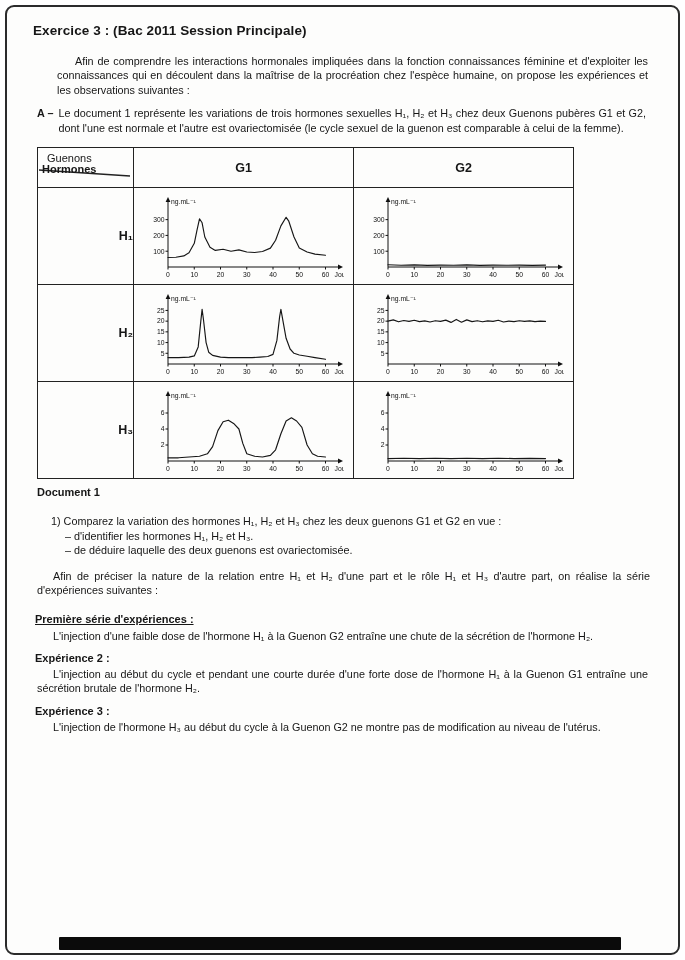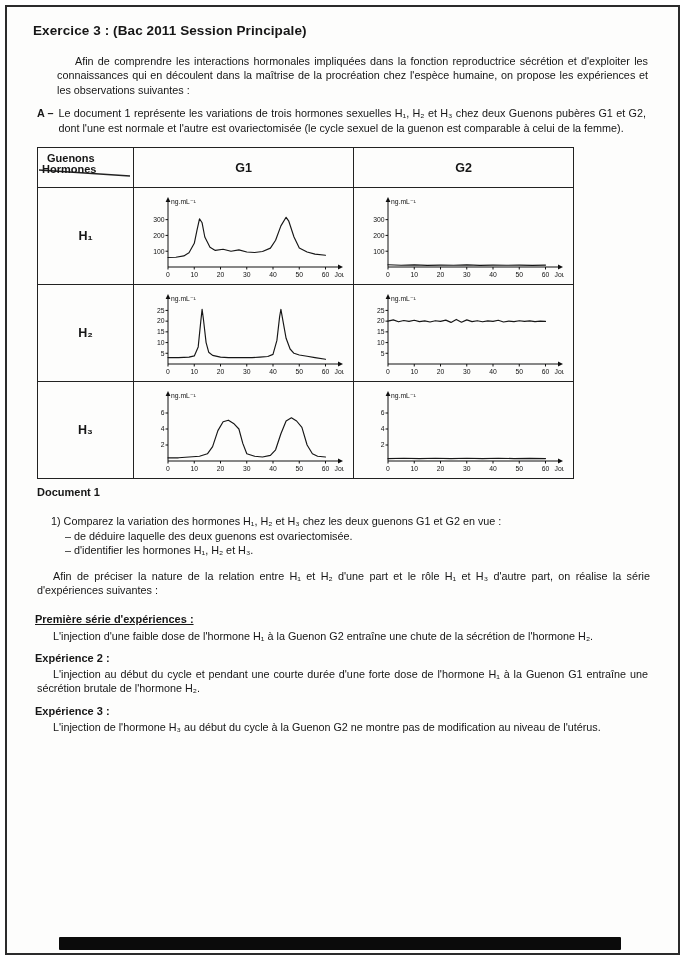--- a/index.html
+++ b/index.html
@@ -5,7 +5,7 @@
   *{margin:0;padding:0;box-sizing:border-box}
   html,body{background:#ffffff}
   body{position:relative;width:685px;height:960px;font-family:"Liberation Sans","DejaVu Sans",sans-serif;color:#161616}
-  .frame{position:absolute;inset:5px;border:2px solid #2b2b2b;border-radius:0;background:#fdfdfc;padding:14px 24px 0 24px;overflow:hidden}
+  .frame{position:absolute;inset:5px;border:2px solid #2b2b2b;border-radius:9px;background:#fdfdfc;padding:14px 24px 0 24px;overflow:hidden}
   .title{font-size:13.5px;font-weight:bold;letter-spacing:.1px;margin:2px 0 16px 2px}
   p{font-size:10.8px;line-height:1.34}
   .intro{margin:0 6px 9px 26px;text-indent:18px;text-align:justify}

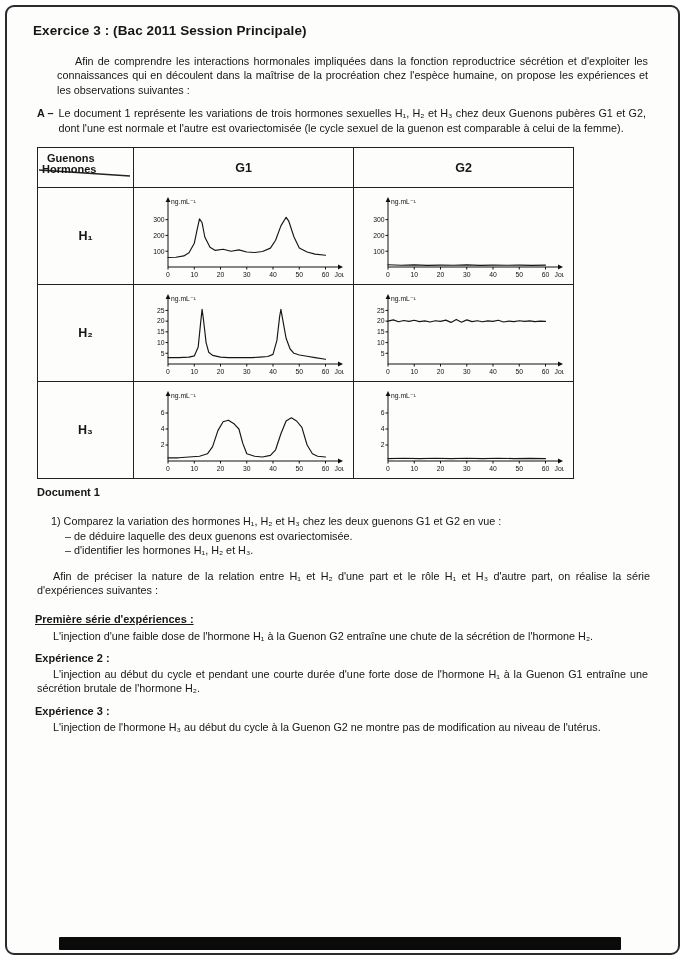--- a/index.html
+++ b/index.html
@@ -43,7 +43,7 @@
 
   <h1 class="title">Exercice 3 : (Bac  2011 Session Principale)</h1>
 
-  <p class="intro">Afin de comprendre les interactions hormonales impliquées dans la fonction reproductrice sécrétion et d'exploiter les connaissances qui en découlent dans la maîtrise de la procréation chez l'espèce humaine, on propose les expériences et les observations suivantes :</p>
+  <p class="intro">Afin de comprendre les interactions hormonales impliquées dans la fonction connaissances féminine et d'exploiter les connaissances qui en découlent dans la maîtrise de la procréation chez l'espèce humaine, on propose les expériences et les observations suivantes :</p>
 
   <div class="item-a">
     <span class="lbl">A –</span>

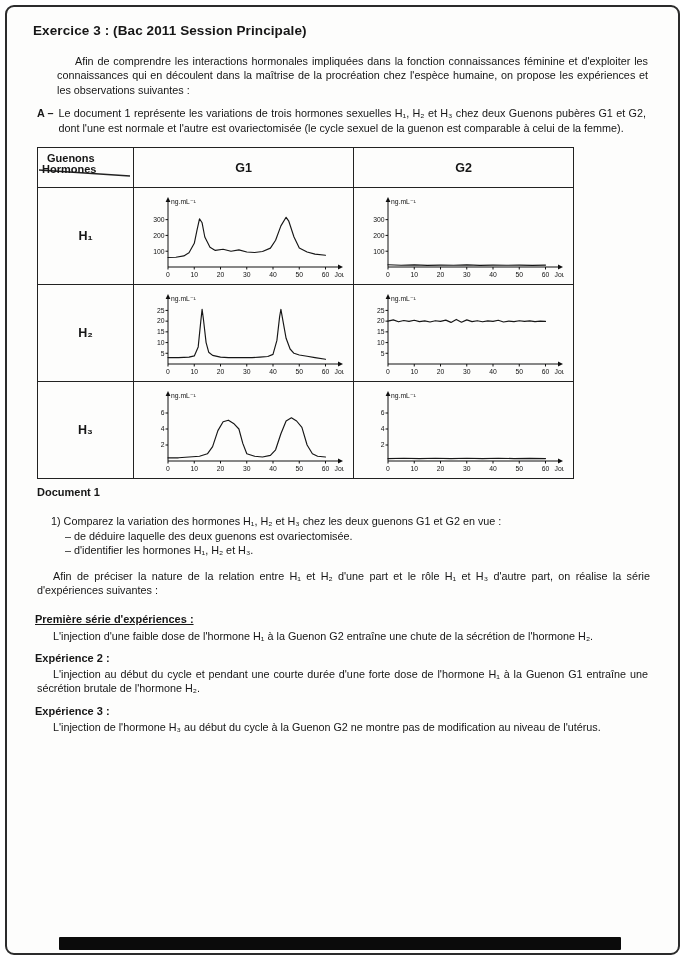--- a/index.html
+++ b/index.html
@@ -17,7 +17,7 @@
   table.doc th,table.doc td{border:1.5px solid #222;padding:0;background:#fdfdfc}
   table.doc .head th{height:40px;font-size:12.5px;font-weight:bold}
   .corner{position:relative}
-  .corner .c-top{position:absolute;top:4px;left:9px;font-size:11px;font-weight:bold}
+  .corner .c-top{position:absolute;top:4px;left:9px;font-size:11px;font-weight:normal}
   .corner .c-bot{position:absolute;bottom:12px;left:4px;font-size:11px;font-weight:bold}
   .corner svg{position:absolute;inset:0}
   .rowh{font-size:12.5px;font-weight:bold;text-align:center}

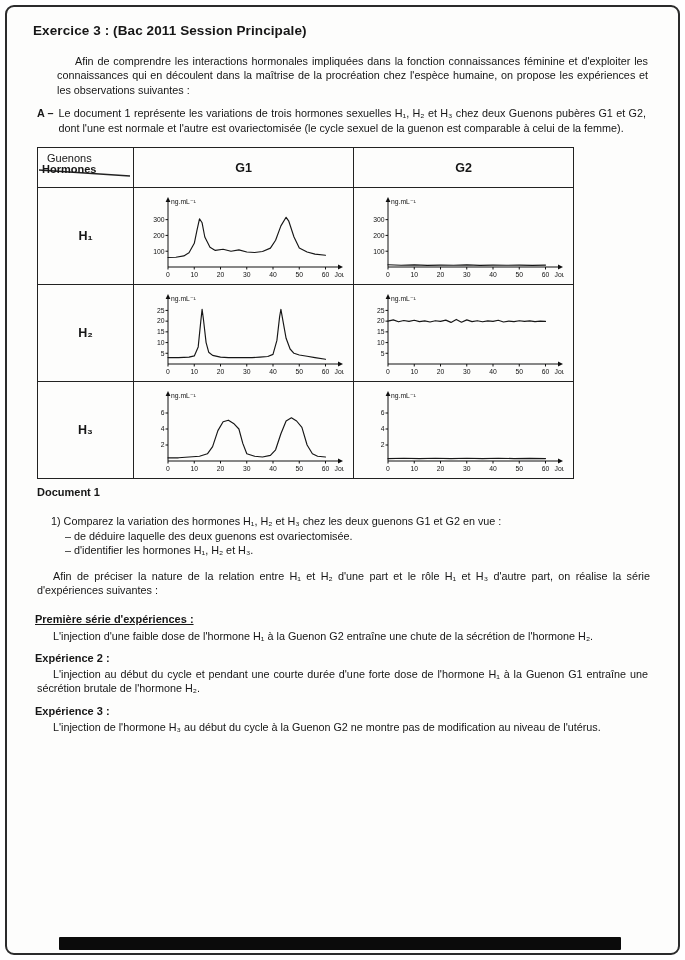--- a/index.html
+++ b/index.html
@@ -20,7 +20,7 @@
   .corner .c-top{position:absolute;top:4px;left:9px;font-size:11px;font-weight:normal}
   .corner .c-bot{position:absolute;bottom:12px;left:4px;font-size:11px;font-weight:bold}
   .corner svg{position:absolute;inset:0}
-  .rowh{font-size:12.5px;font-weight:bold;text-align:center}
+  .rowh{font-size:12.5px;font-weight:bold;text-align:right}
   .chart-cell{height:97px;vertical-align:middle}
   .chart-cell svg{display:block;margin:3px auto 0 4px}
 

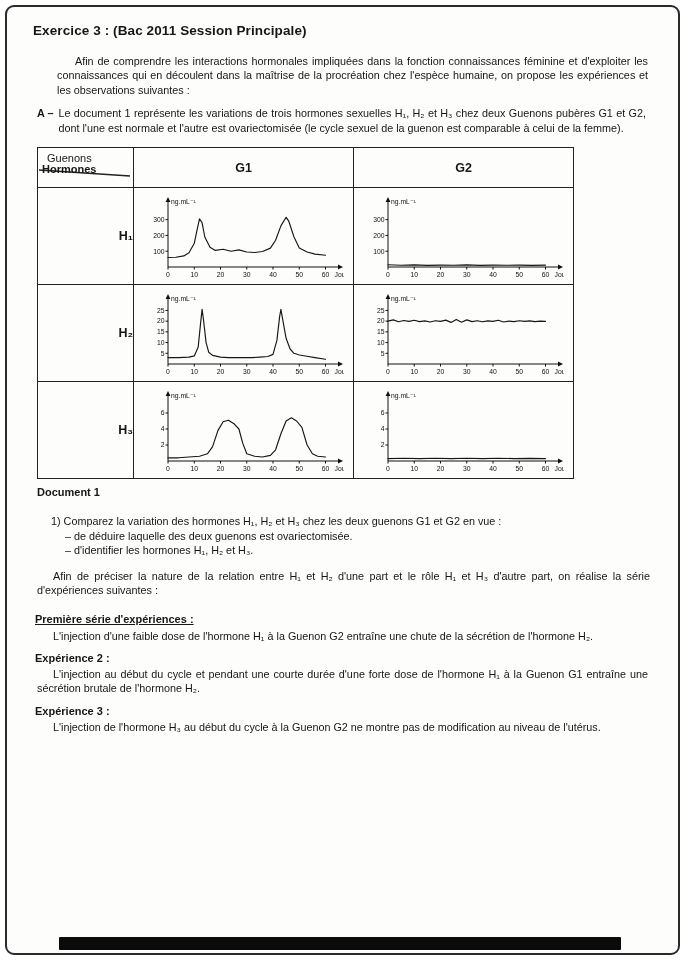--- a/index.html
+++ b/index.html
@@ -278,8 +278,8 @@
 
   <div class="question">
     <p>1) Comparez la variation des hormones H₁, H₂ et H₃ chez les deux guenons G1 et G2 en vue :</p>
+    <p class="bullet">– d'identifier les hormones H₁, H₂ et H₃.</p>
     <p class="bullet">– de déduire laquelle des deux guenons est ovariectomisée.</p>
-    <p class="bullet">– d'identifier les hormones H₁, H₂ et H₃.</p>
   </div>
 
   <p class="bridge">Afin de préciser la nature de la relation entre H₁ et H₂ d'une part et le rôle H₁ et H₃ d'autre part, on réalise la série d'expériences suivantes :</p>

